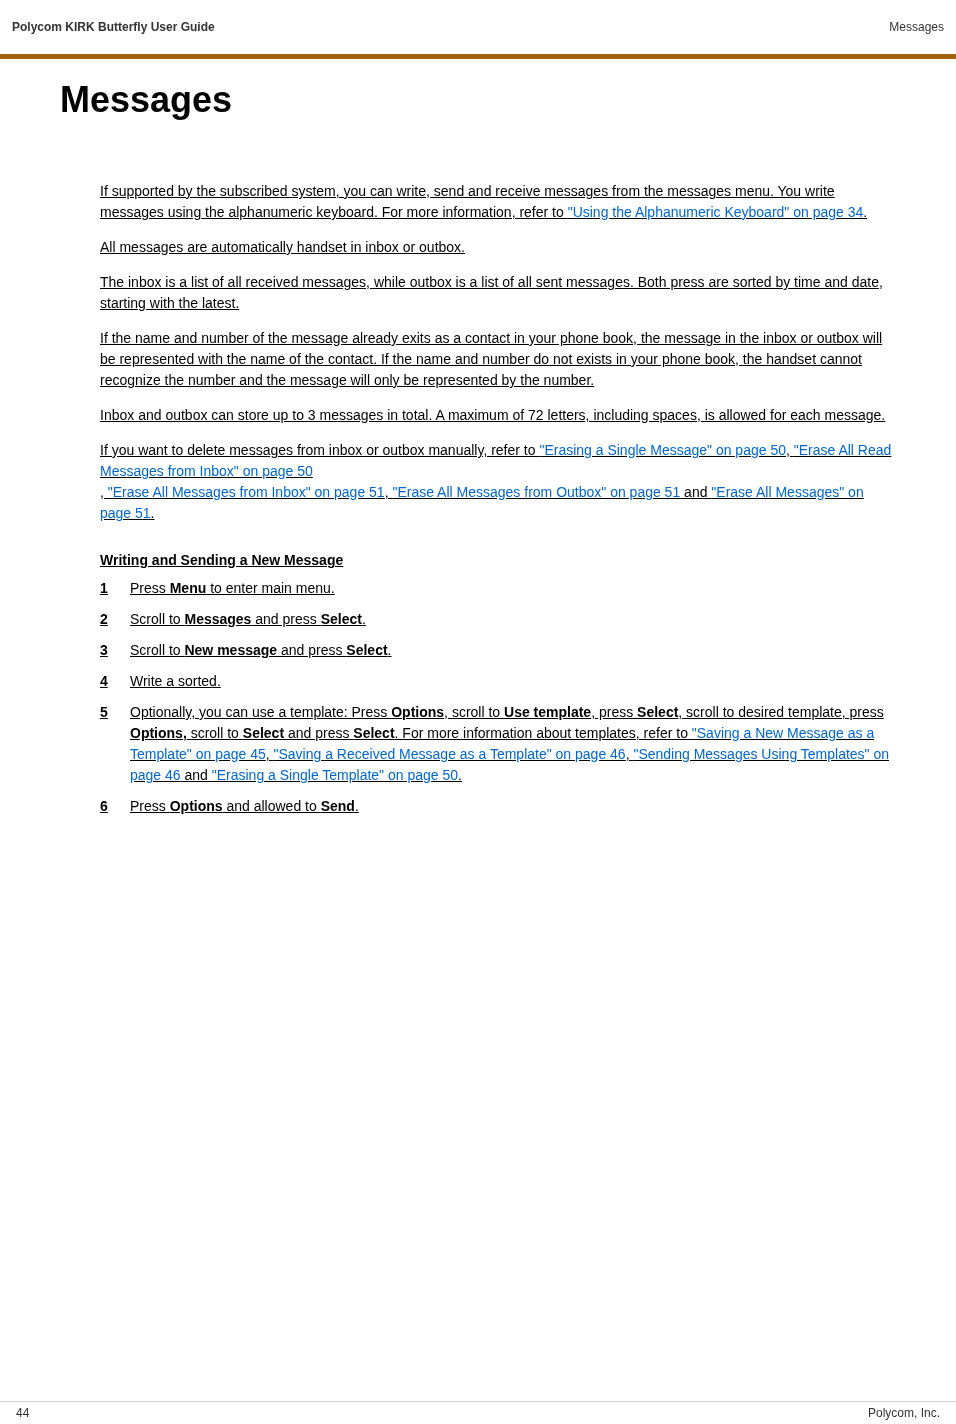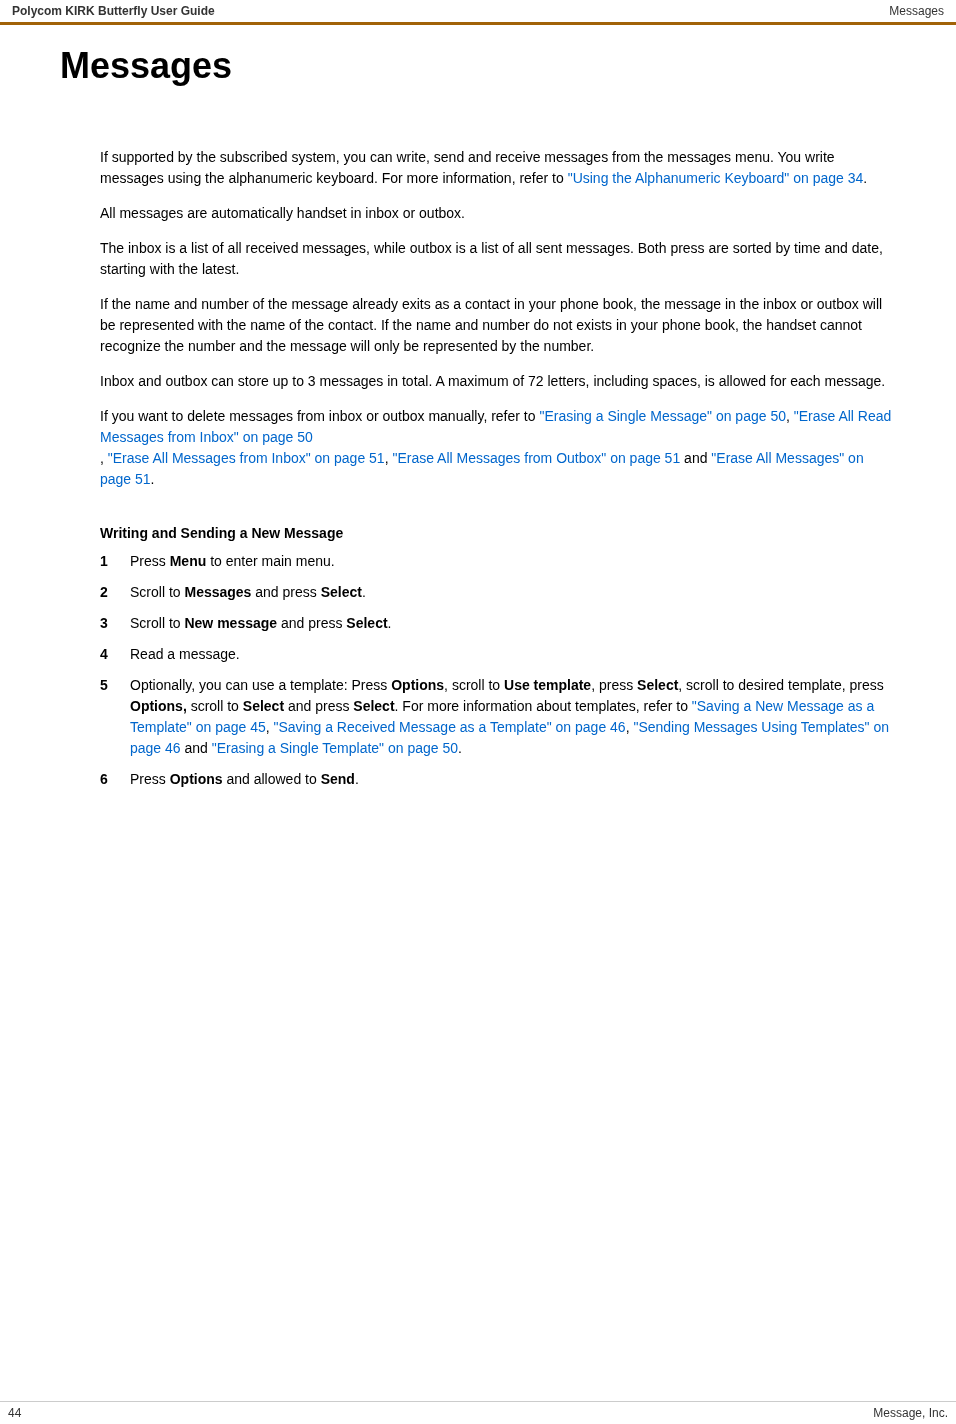--- a/index.html
+++ b/index.html
@@ -15,8 +15,8 @@
       display: flex;
       justify-content: space-between;
       align-items: center;
-      padding: 4px 12px;
-      border-bottom: 3px solid #a16207;
+      padding: 20px 12px;
+      border-bottom: 5px solid #a16207;
       font-size: 12px;
       color: #555;
     }

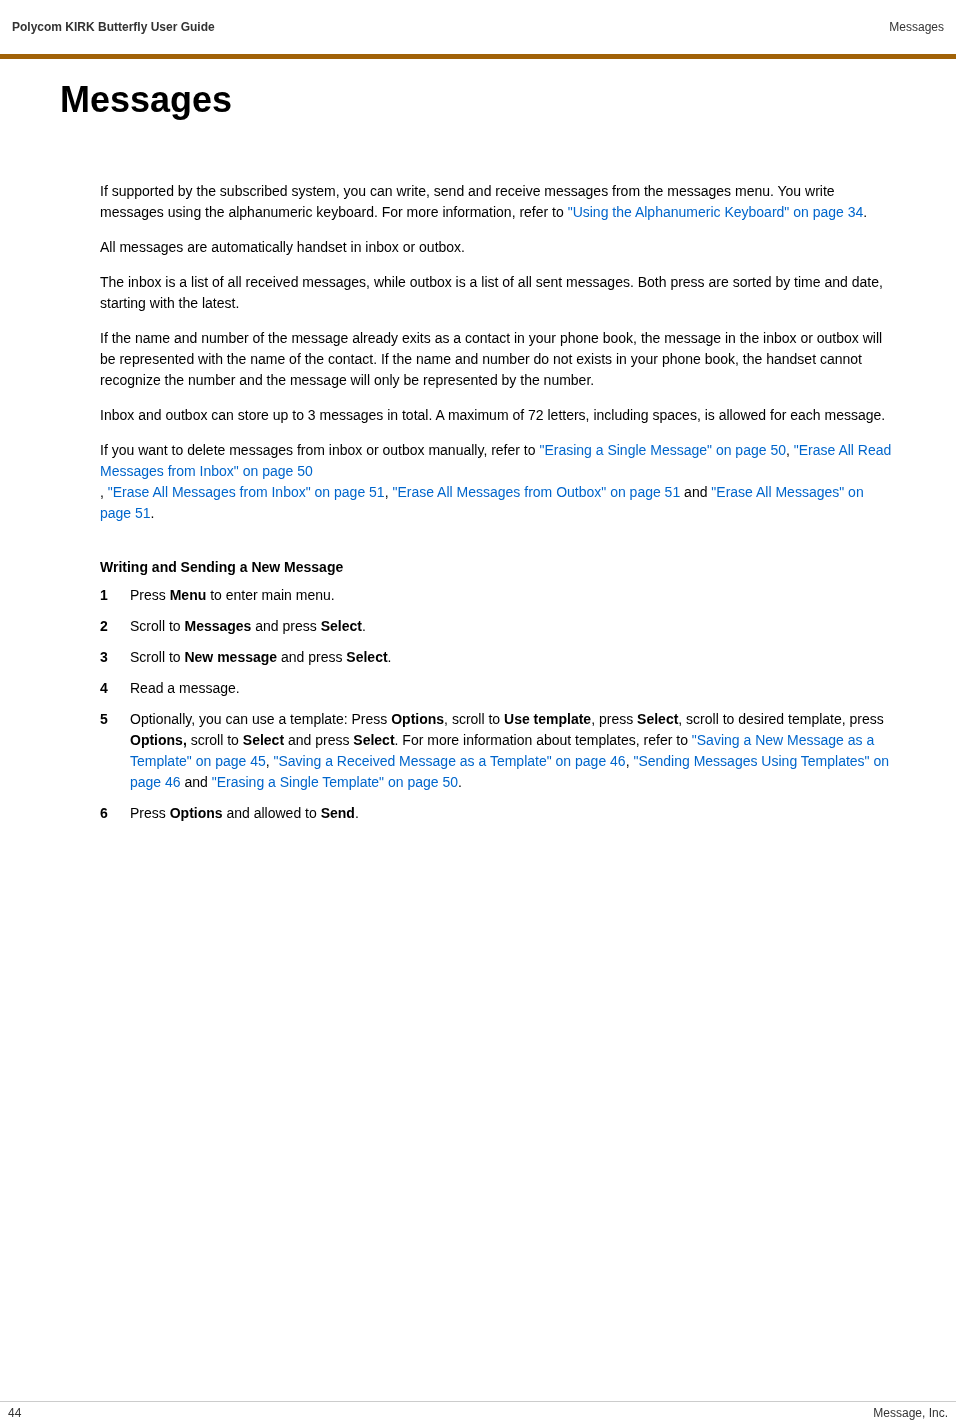--- a/index.html
+++ b/index.html
@@ -34,6 +34,7 @@
     }
     .main-text {
       margin-left: 40px;
+      text-decoration: underline;
     }
     .paragraph {
       margin-bottom: 14px;

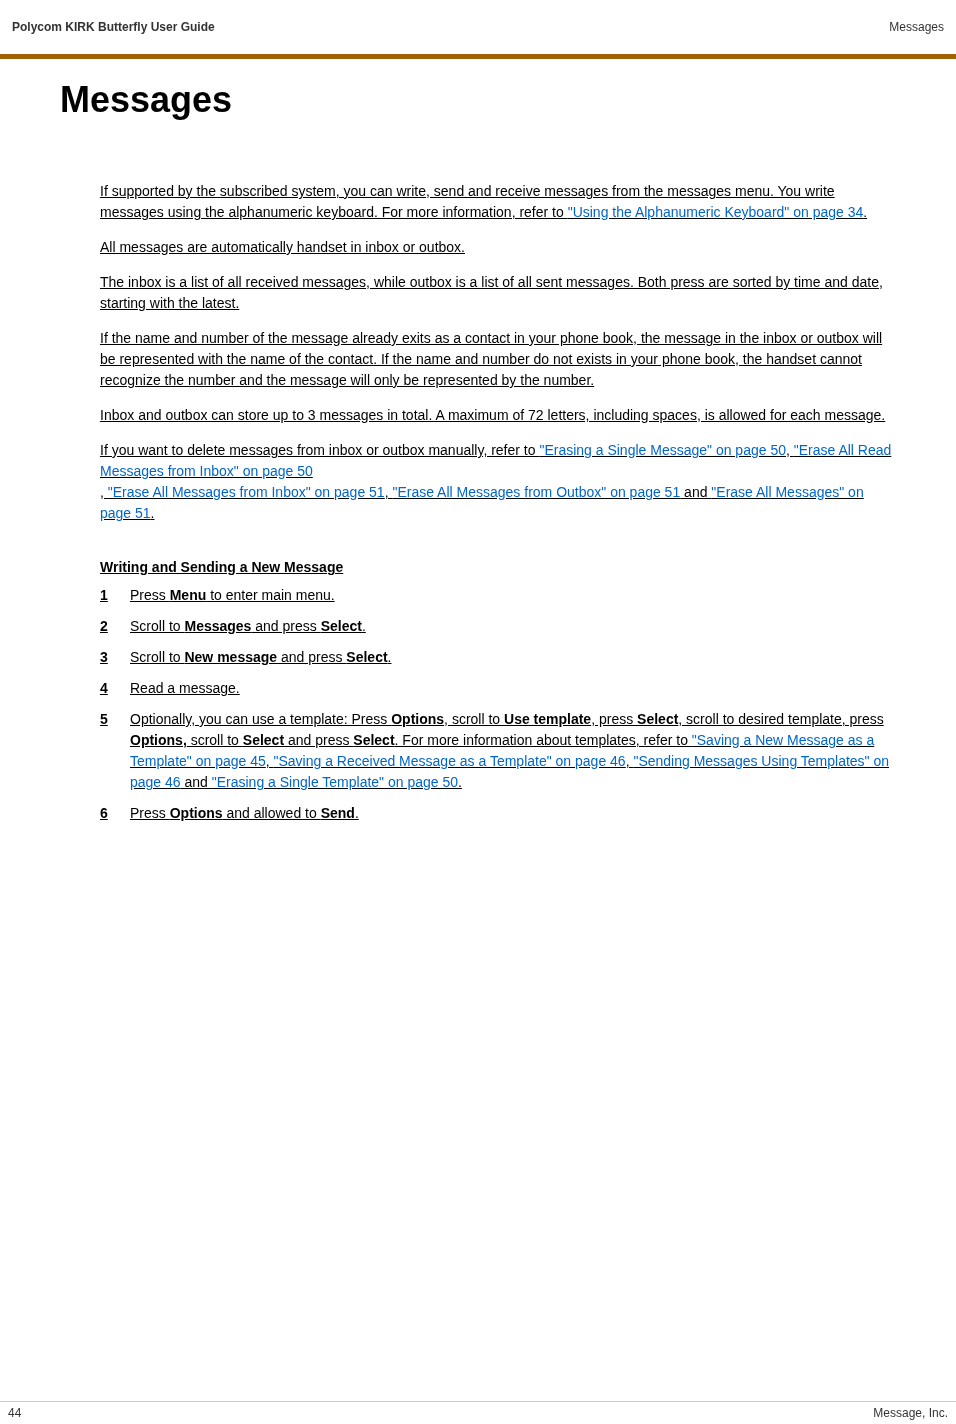--- a/index.html
+++ b/index.html
@@ -48,7 +48,7 @@
     .section-heading {
       font-weight: bold;
       font-size: 14px;
-      margin-top: 35px;
+      margin-top: 28px;
       margin-bottom: 10px;
     }
     .steps {

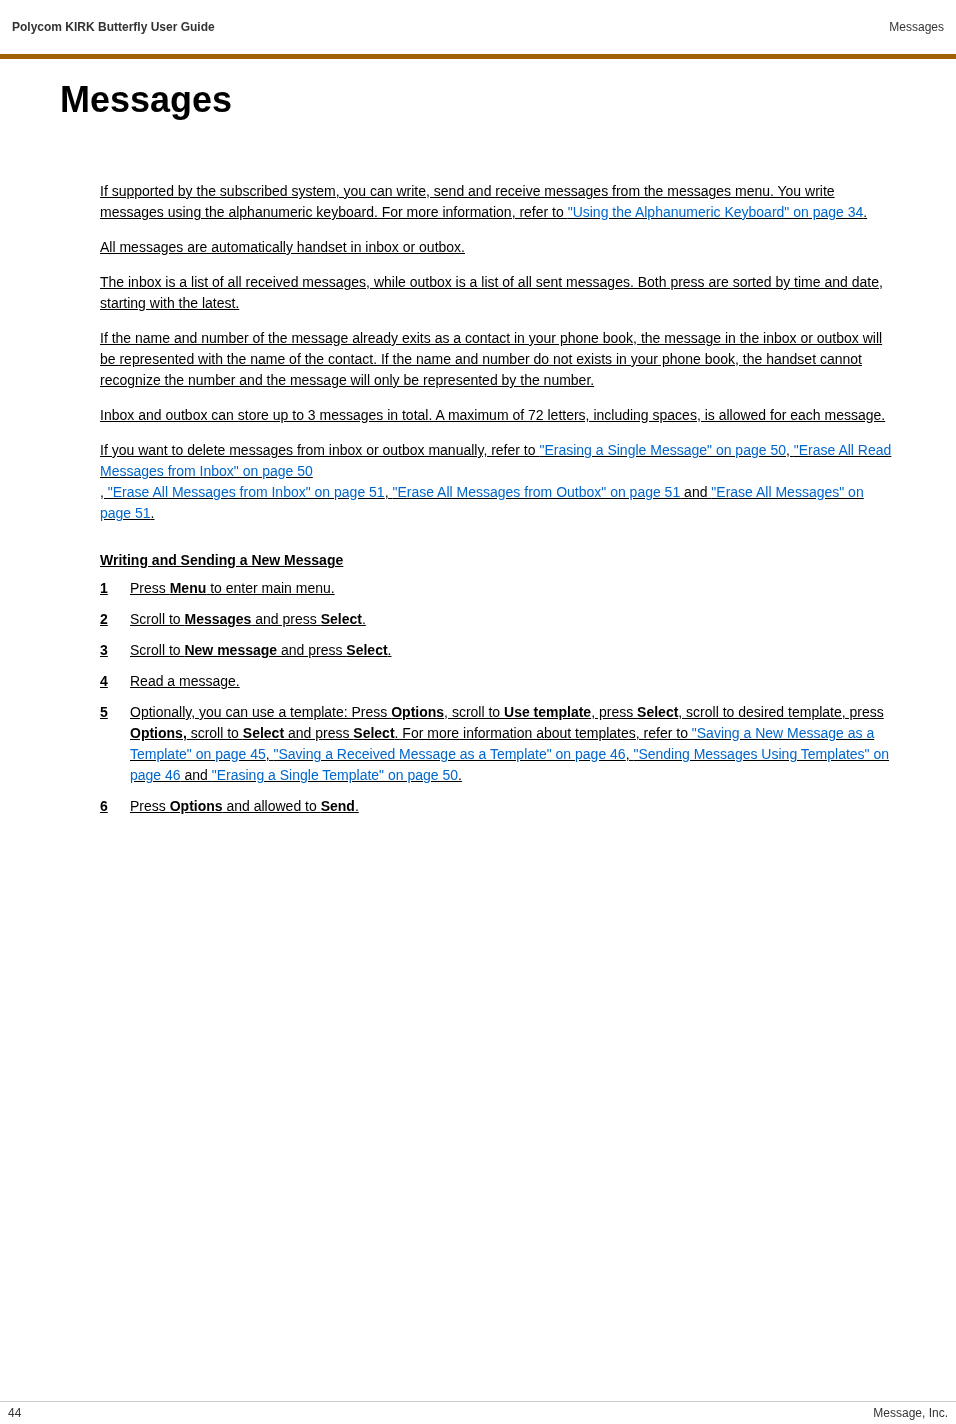--- a/index.html
+++ b/index.html
@@ -143,7 +143,7 @@
 
       <li class="step">
         <span class="step-num">4</span>
-        <span class="step-content">Read a message.</span>
+        <span class="step-content">Write a sorted.</span>
       </li>
 
       <li class="step">

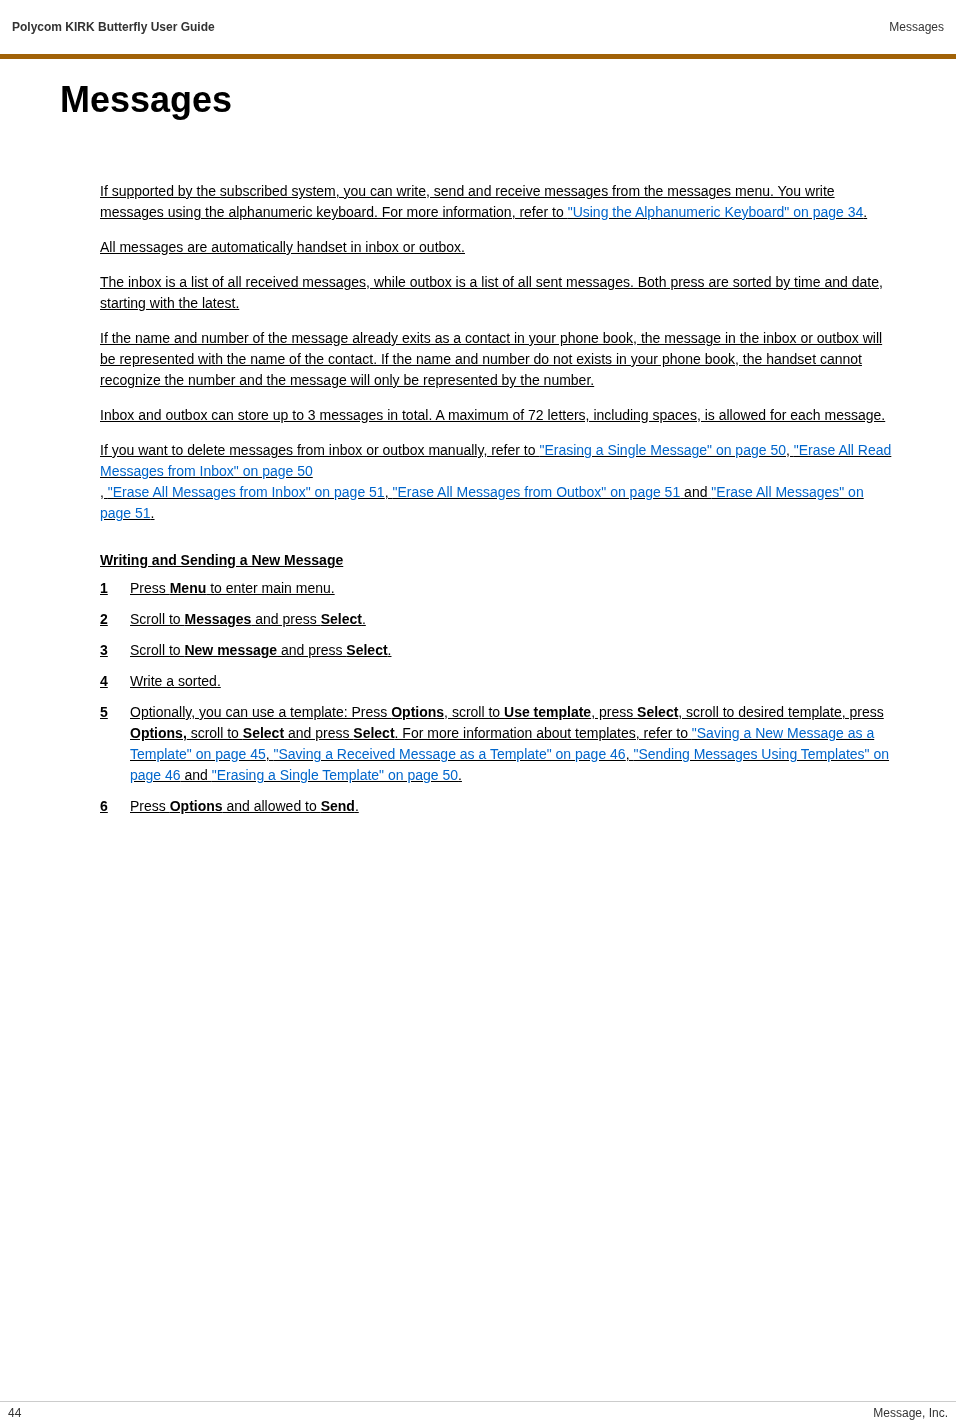--- a/index.html
+++ b/index.html
@@ -78,7 +78,7 @@
       justify-content: space-between;
       align-items: center;
       border-top: 1px solid #ccc;
-      padding: 4px 8px;
+      padding: 4px 16px;
       font-size: 12px;
       background: #fff;
     }

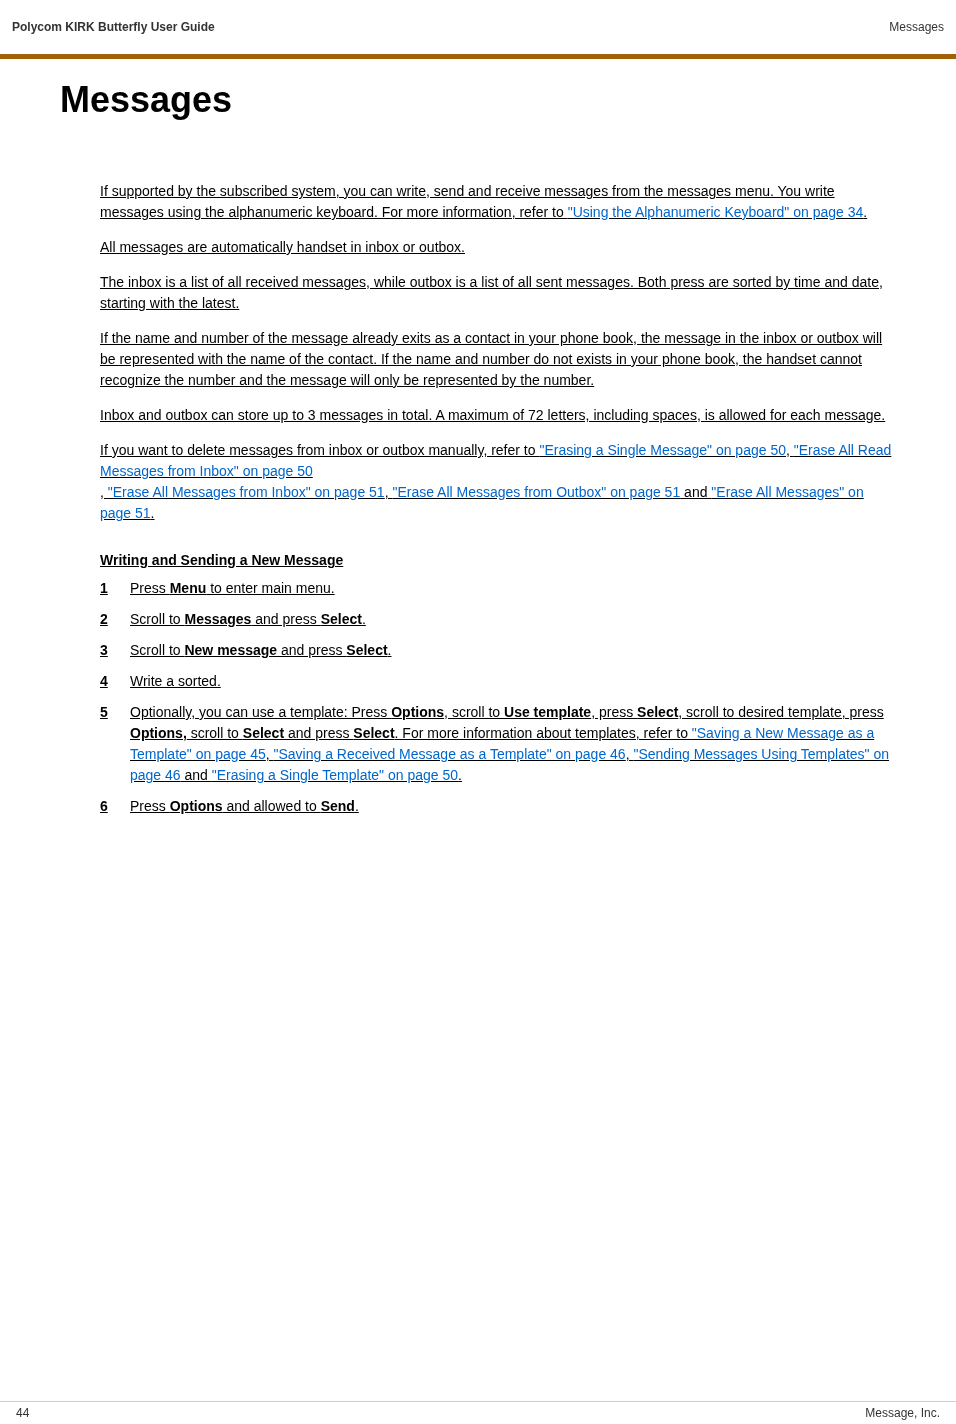--- a/index.html
+++ b/index.html
@@ -166,7 +166,7 @@
 
 <div class="bottom-bar">
   <span class="bottom-bar-left">44</span>
-  <span class="bottom-bar-right">Message, Inc.</span>
+  <span class="bottom-bar-right">Polycom, Inc.</span>
 </div>
 
 </body></html>

